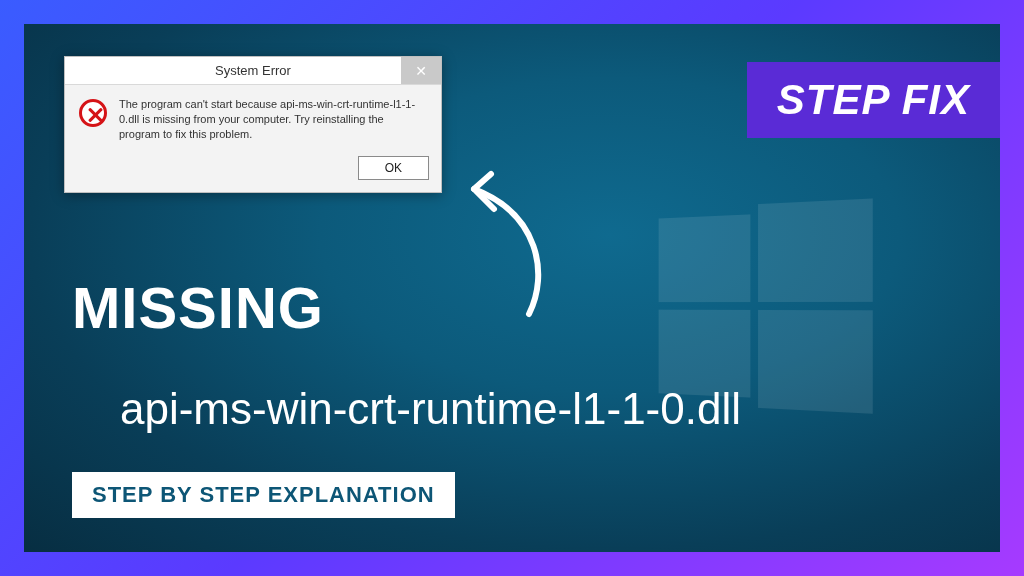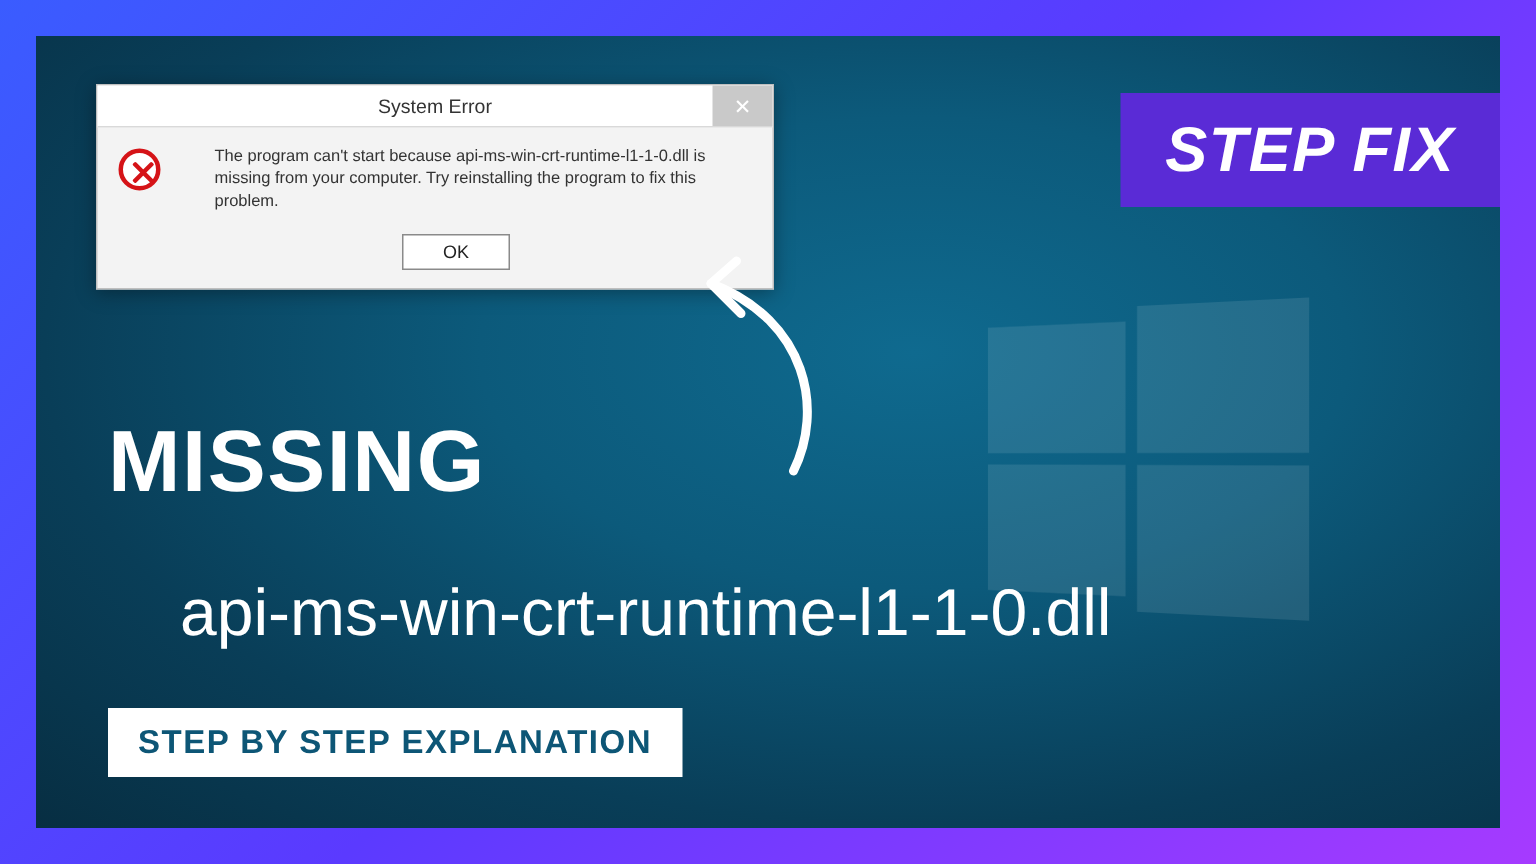--- a/index.html
+++ b/index.html
@@ -48,7 +48,7 @@
   .dialog {
     position: absolute;
     left: 40px; top: 32px;
-    width: 452px;
+    width: 378px;
     background: #f3f3f3;
     border: 1px solid #bfbfbf;
     box-shadow: 0 2px 12px rgba(0,0,0,0.35);

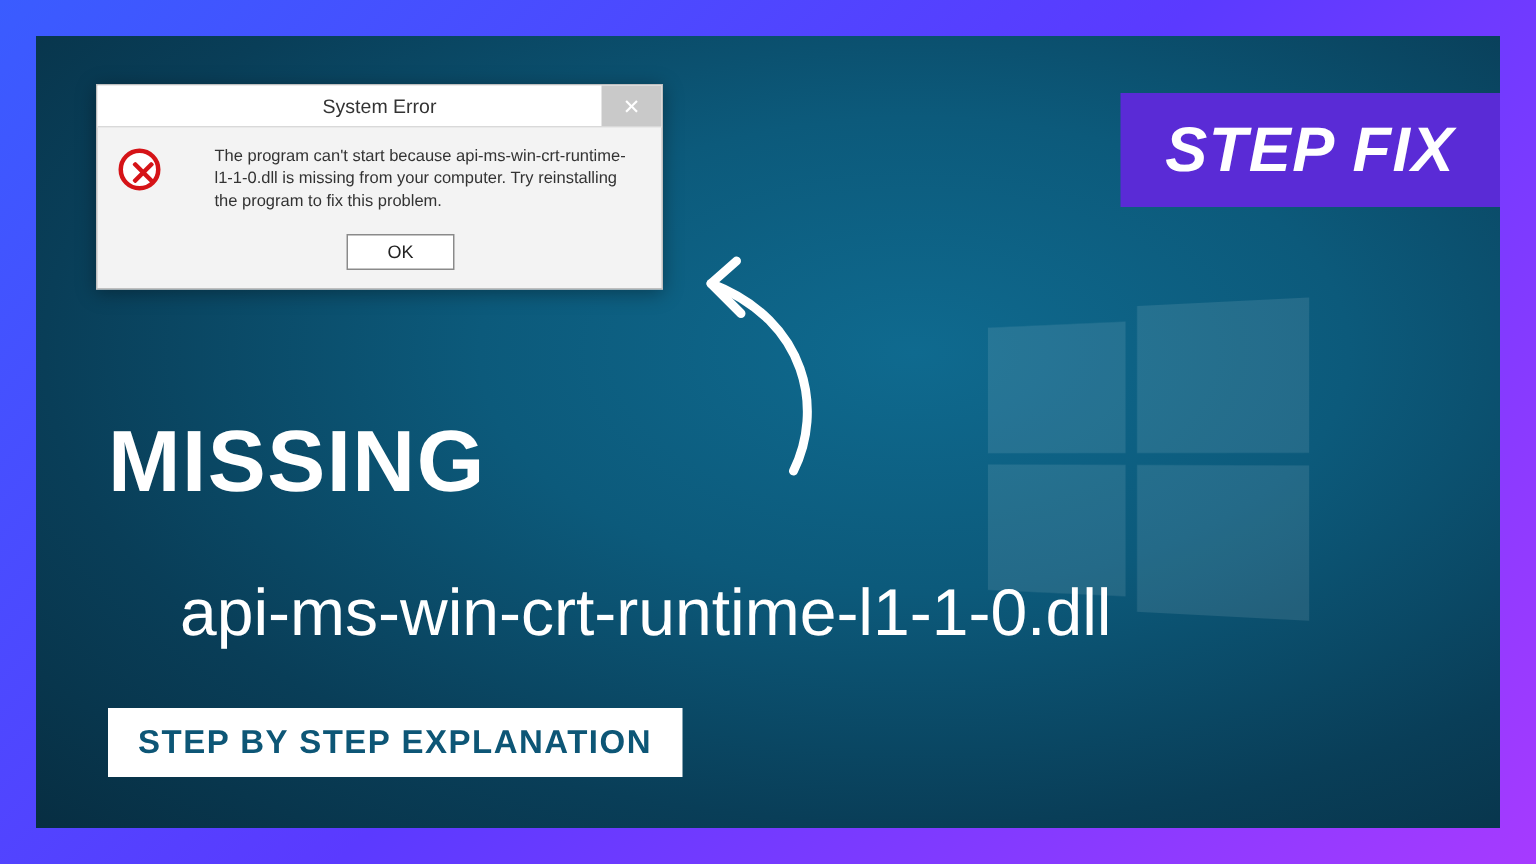--- a/index.html
+++ b/index.html
@@ -85,7 +85,7 @@
   }
   .err-icon::before { transform: rotate(45deg); }
   .err-icon::after  { transform: rotate(-45deg); }
-  .err-msg { font-size: 11px; line-height: 1.35; color: #333; margin-left: 24px; }
+  .err-msg { font-size: 11px; line-height: 1.35; color: #333; }
   .dialog-footer {
     display: flex; justify-content: center;
     padding: 6px 12px 12px 12px;

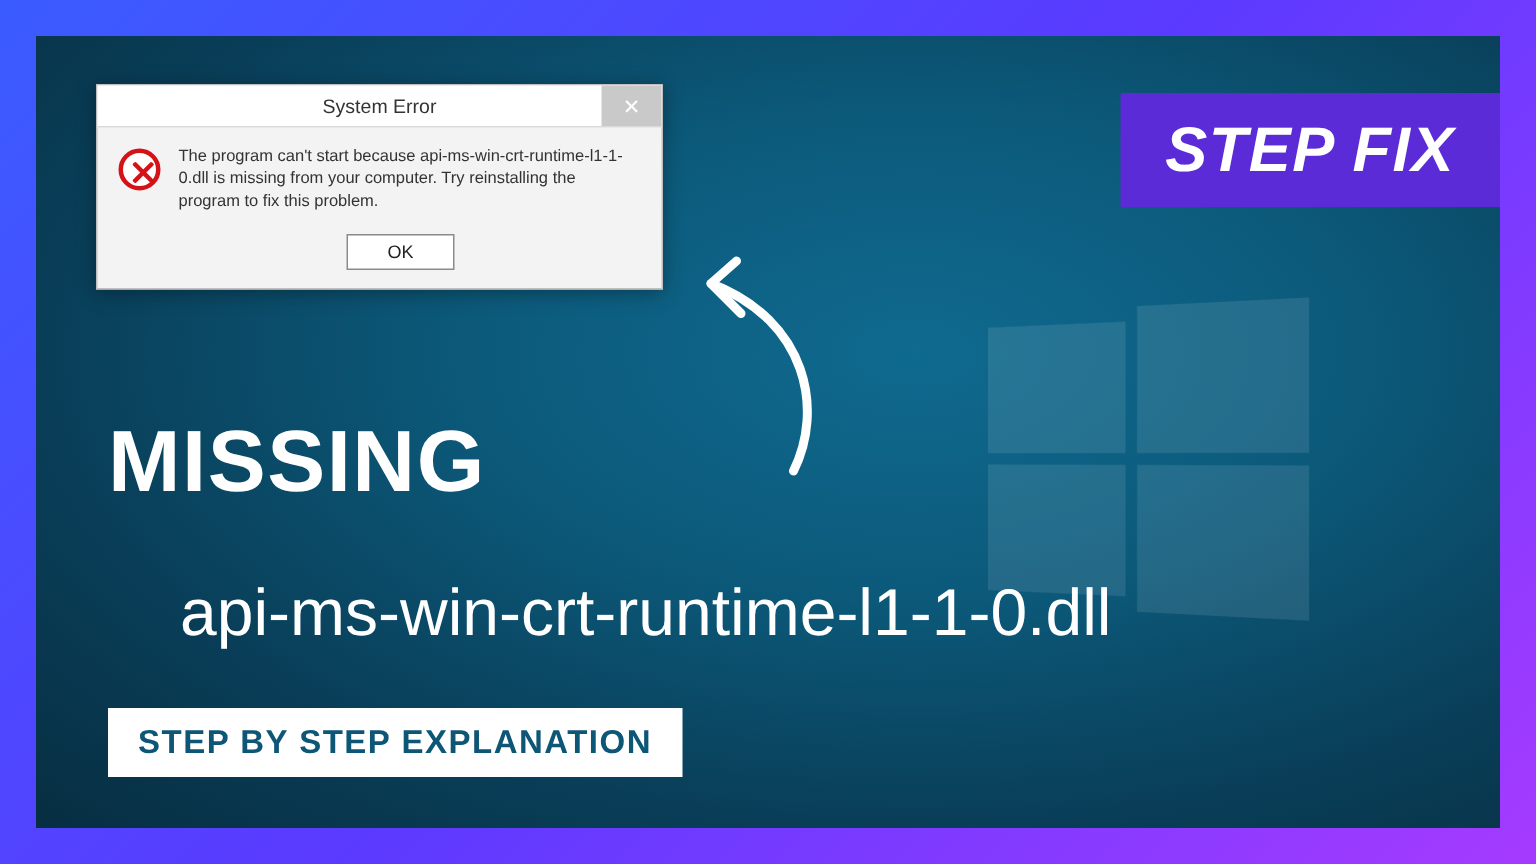--- a/index.html
+++ b/index.html
@@ -87,7 +87,7 @@
   .err-icon::after  { transform: rotate(-45deg); }
   .err-msg { font-size: 11px; line-height: 1.35; color: #333; }
   .dialog-footer {
-    display: flex; justify-content: center;
+    display: flex; justify-content: flex-end;
     padding: 6px 12px 12px 12px;
     margin-left: 28px;
   }

